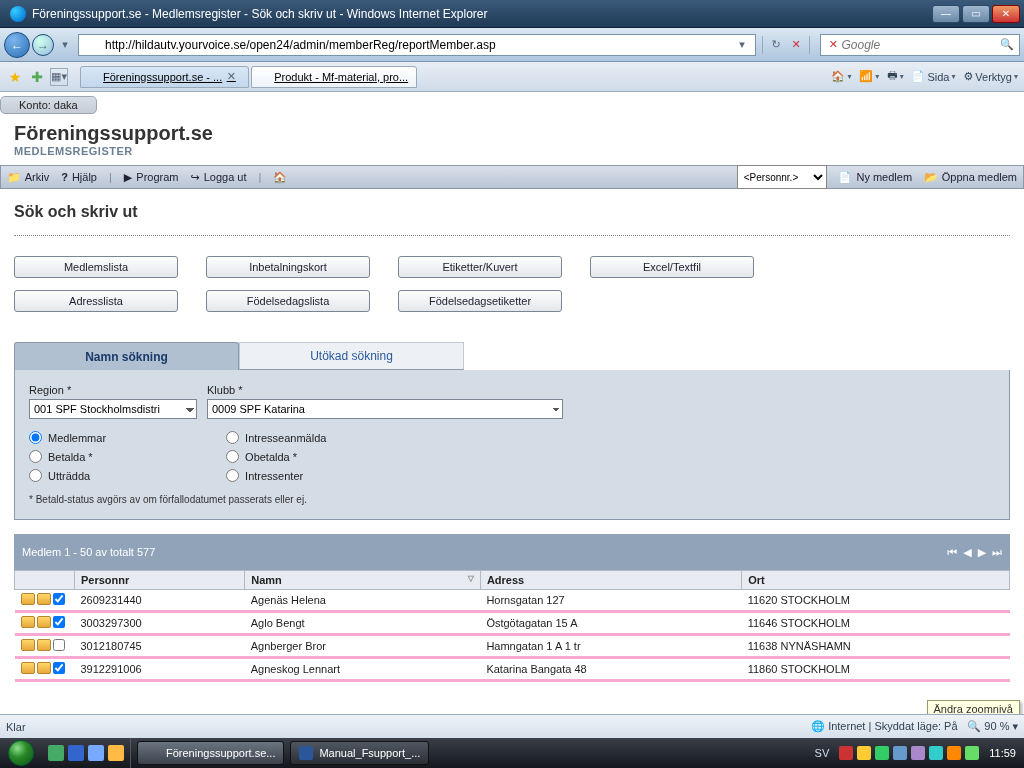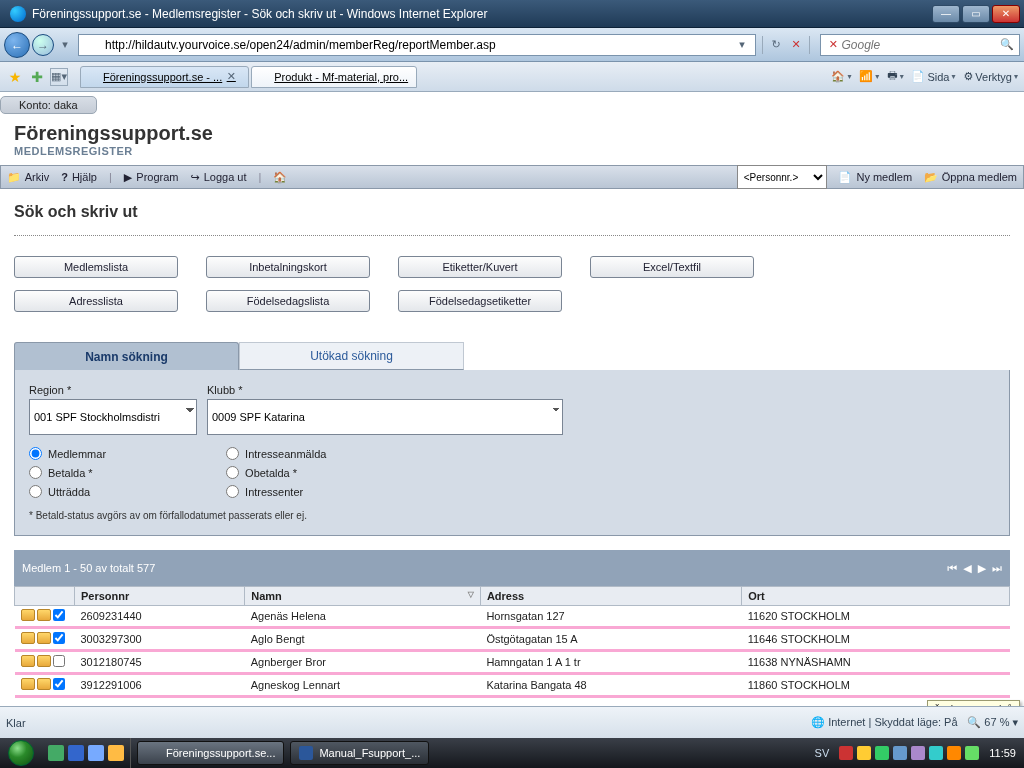--- a/index.html
+++ b/index.html
@@ -60,7 +60,7 @@
 .form-row{display:flex;gap:10px;margin-bottom:12px;}
 .form-col{display:flex;flex-direction:column;gap:3px;}
 .form-col label{font-size:11px;color:#222;}
-.sel{height:36px;background:#fff;border:1px solid #7a8594;font-size:11px;padding:0 18px 0 4px;appearance:none;background-image:linear-gradient(45deg,transparent 50%,#555 50%),linear-gradient(-45deg,transparent 50%,#555 50%);background-position:right 6px top 8px,right 2px top 8px;background-size:4px 4px;background-repeat:no-repeat;}
+.sel{height:20px;background:#fff;border:1px solid #7a8594;font-size:11px;padding:0 18px 0 4px;appearance:none;background-image:linear-gradient(45deg,transparent 50%,#555 50%),linear-gradient(-45deg,transparent 50%,#555 50%);background-position:right 6px top 8px,right 2px top 8px;background-size:4px 4px;background-repeat:no-repeat;}
 .radio-grid{display:flex;gap:120px;}
 .radio-col{display:flex;flex-direction:column;gap:6px;}
 .radio-item{display:flex;align-items:center;gap:6px;font-size:11px;color:#222;}

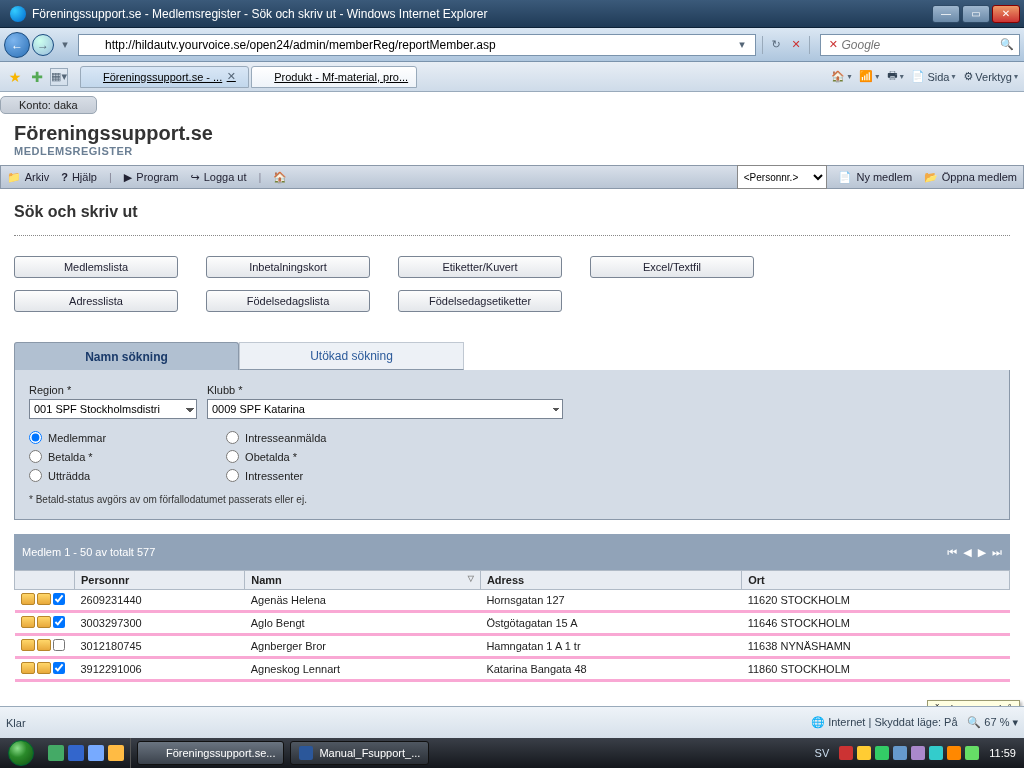--- a/index.html
+++ b/index.html
@@ -75,7 +75,7 @@
 .folder-icon{width:14px;height:12px;background:linear-gradient(#ffd76a,#e8a93b);border:1px solid #b8862a;border-radius:2px;display:inline-block;}
 .chk{width:12px;height:12px;}
 
-.statusbar{position:absolute;bottom:30px;left:0;right:0;height:32px;background:linear-gradient(#eef3f8,#d6e0ea);border-top:1px solid #9ab;display:flex;align-items:center;font-size:11px;color:#345;padding:0 6px;}
+.statusbar{position:absolute;bottom:30px;left:0;right:0;height:24px;background:linear-gradient(#eef3f8,#d6e0ea);border-top:1px solid #9ab;display:flex;align-items:center;font-size:11px;color:#345;padding:0 6px;}
 .status-right{margin-left:auto;display:flex;align-items:center;gap:10px;}
 .zoom-tip{position:absolute;right:4px;bottom:50px;background:#ffffe1;border:1px solid #9a9a70;padding:2px 6px;font-size:11px;color:#333;box-shadow:2px 2px 3px rgba(0,0,0,0.3);}
 

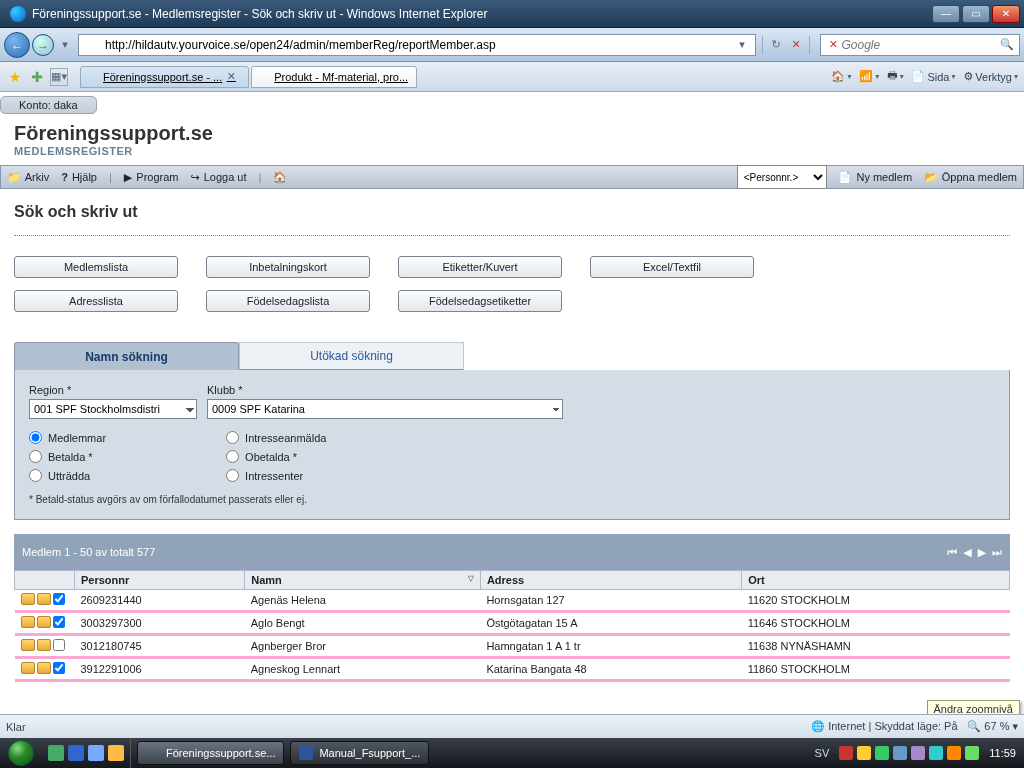--- a/index.html
+++ b/index.html
@@ -327,7 +327,7 @@
   <span>Klar</span>
   <div class="status-right">
     <span>🌐 <span>Internet | Skyddat läge: På</span></span>
-    <span>🔍 <span>67 %</span> ▾</span>
+    <span>🔍 <span>90 %</span> ▾</span>
   </div>
 </div>
 

